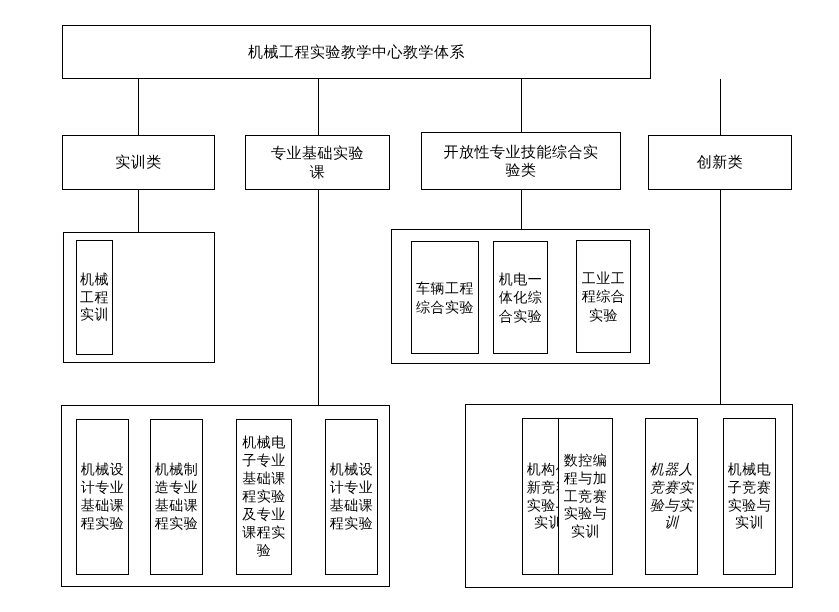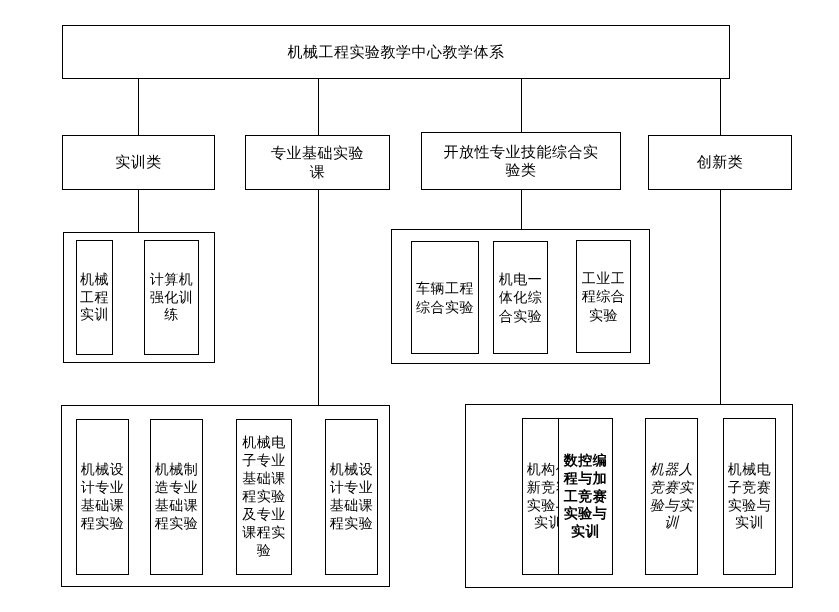--- a/index.html
+++ b/index.html
@@ -63,7 +63,7 @@
 
 <div id="canvas">
 
-  <div class="box title-box" style="left:62px; top:25px; width:668px; height:54px;">机械工程实验教学中心教学体系</div>
+  <div class="box title-box" style="left:62px; top:25px; width:589px; height:54px;">机械工程实验教学中心教学体系</div>
 
   <div class="conn conn-v" style="left:138px; top:79px; height:56px;"></div>
   <div class="conn conn-v" style="left:318px; top:79px; height:56px;"></div>

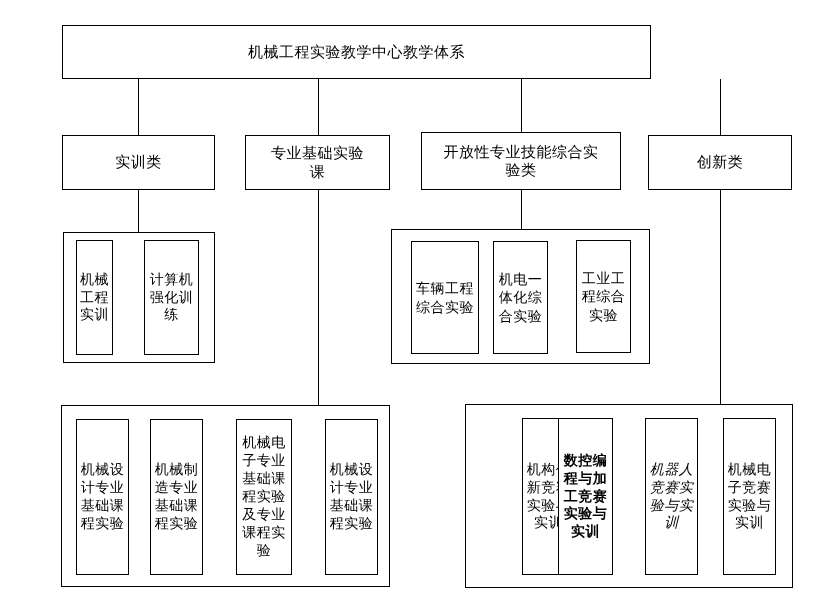--- a/index.html
+++ b/index.html
@@ -85,7 +85,6 @@
 
   <div class="group" style="left:63px; top:232px; width:152px; height:131px;"></div>
   <div class="box leaf-box" style="left:76px; top:240px; width:37px; height:115px;">机械工程实训</div>
-  <div class="box leaf-box" style="left:144px; top:240px; width:55px; height:115px;">计算机强化训练</div>
 
   <div class="group" style="left:391px; top:229px; width:259px; height:135px;"></div>
   <div class="box mid-box" style="left:411px; top:241px; width:68px; height:113px;">车辆工程综合实验</div>

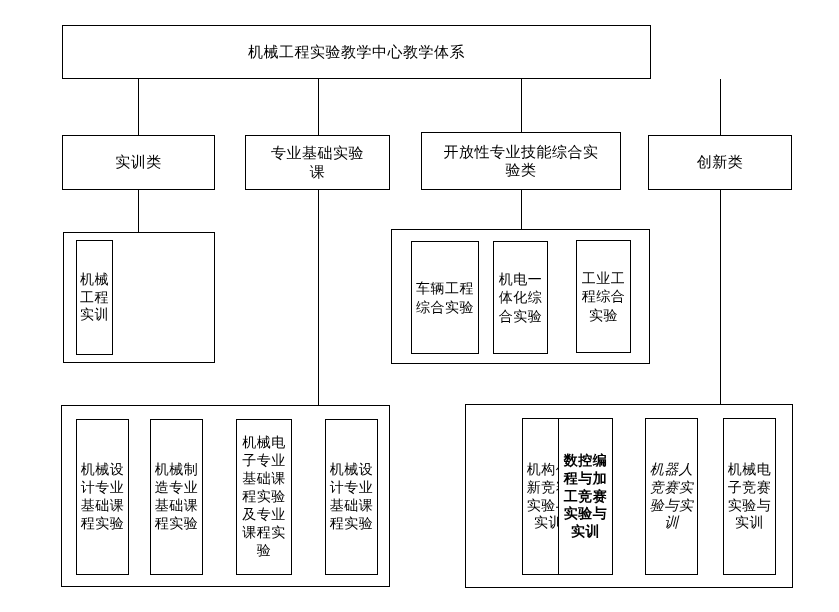--- a/index.html
+++ b/index.html
@@ -99,7 +99,7 @@
 
   <div class="group" style="left:465px; top:404px; width:328px; height:184px;"></div>
   <div class="box leaf-box" style="left:480px; top:418px; width:53px; height:157px;margin-left:42px;">机构创新竞赛实验与实训</div>
-  <div class="box leaf-box" style="left:558px; top:418px; width:55px; height:157px;font-weight:bold;">数控编程与加工竞赛实验与实训</div>
+  <div class="box leaf-box" style="left:558px; top:418px; width:55px; height:157px;">数控编程与加工竞赛实验与实训</div>
   <div class="box leaf-box" style="left:645px; top:418px; width:53px; height:157px;font-style:italic;">机器人竞赛实验与实训</div>
   <div class="box leaf-box" style="left:723px; top:418px; width:53px; height:157px;">机械电子竞赛实验与实训</div>
 

